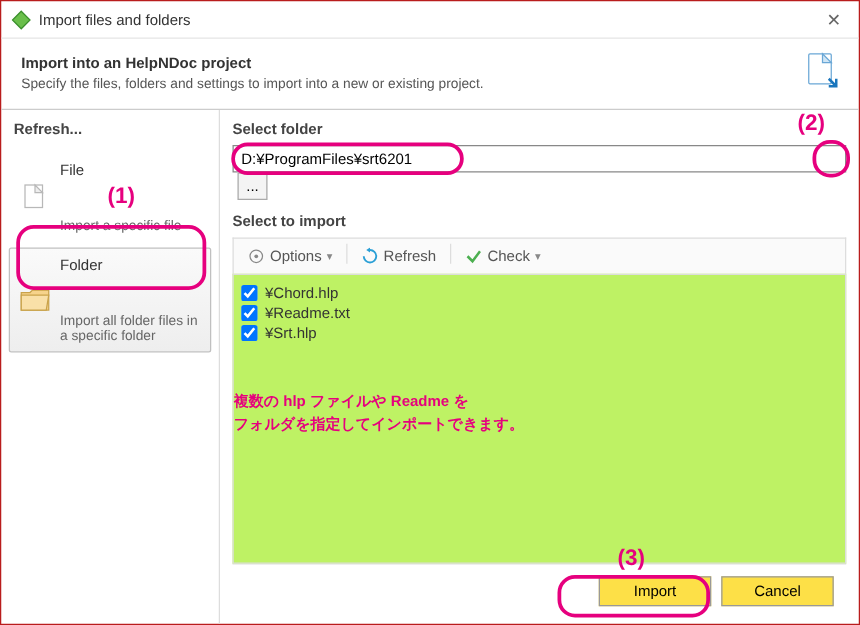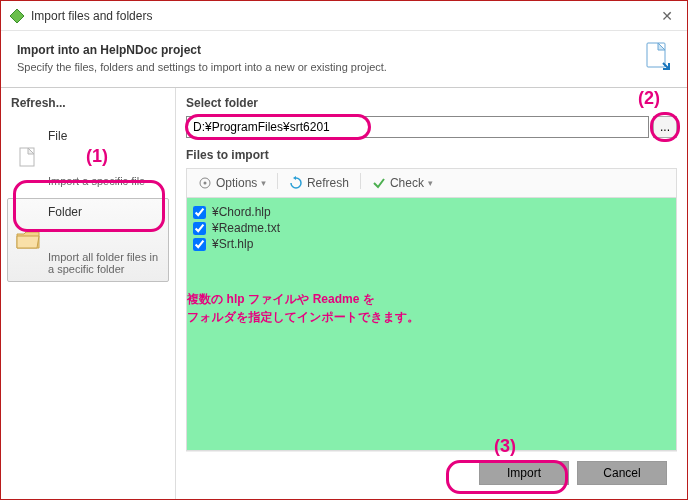--- a/index.html
+++ b/index.html
@@ -24,7 +24,7 @@
 .choice .cdesc { color: #666; font-size: 11px; margin-top: 32px; }
 .right { flex: 1; padding: 8px 10px 6px 10px; display: flex; flex-direction: column; position: relative; }
 .section-title { font-weight: bold; color: #444; margin-bottom: 6px; }
-.pathrow { display: flex; margin-bottom: 10px; }
+.pathrow { display: flex; margin-bottom: 10px; flex-direction: column; }
 .pathrow input { flex: 1; border: 1px solid #888; padding: 3px 6px; height: 22px; font-size: 12px; }
 .pathrow button { width: 24px; height: 22px; margin-left: 4px; border: 1px solid #aaa; background: #f4f4f4; cursor: pointer; }
 .toolbar { display: flex; align-items: flex-start; gap: 4px; padding: 4px 4px; border: 1px solid #ddd; border-bottom: none; background: #fafafa; }

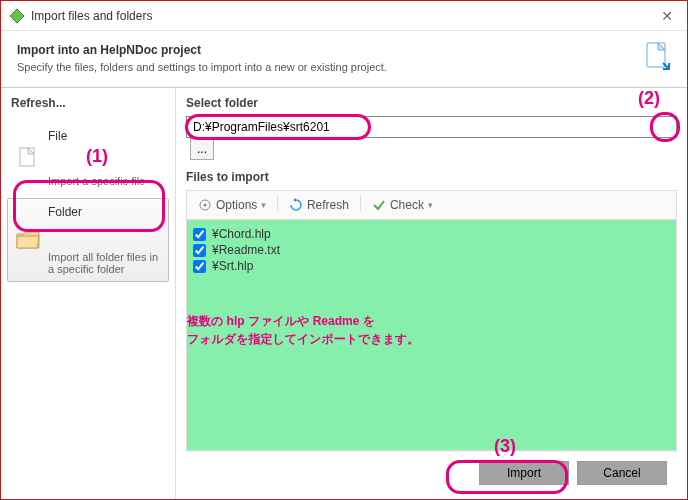--- a/index.html
+++ b/index.html
@@ -100,7 +100,7 @@
         <button>...</button>
       </div>
 
-      <div class="section-title">Files to import</div>
+      <div class="section-title">Select to import</div>
 
       <div class="toolbar">
         <div class="tbtn">

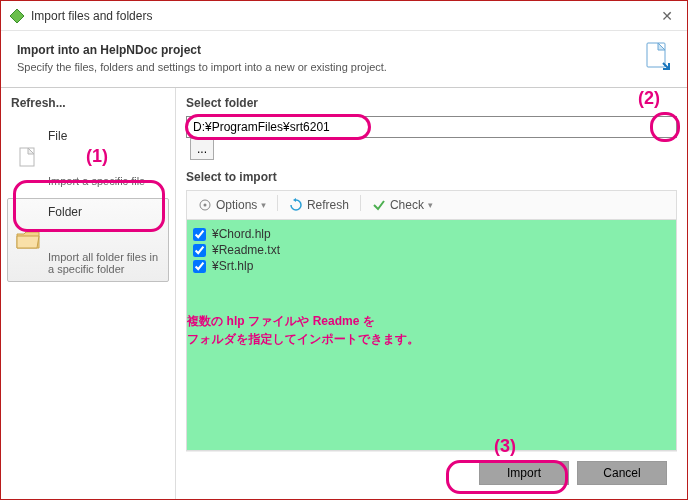--- a/index.html
+++ b/index.html
@@ -29,7 +29,7 @@
 .pathrow button { width: 24px; height: 22px; margin-left: 4px; border: 1px solid #aaa; background: #f4f4f4; cursor: pointer; }
 .toolbar { display: flex; align-items: flex-start; gap: 4px; padding: 4px 4px; border: 1px solid #ddd; border-bottom: none; background: #fafafa; }
 .tbtn { display: flex; align-items: center; gap: 4px; padding: 2px 6px; color: #555; cursor: pointer; border: 1px solid transparent; border-radius: 2px; }
-.filelist { border: 1px solid #ddd; flex: 1; padding: 6px; overflow: auto; background: #86efac; position: relative; }
+.filelist { border: 1px solid #ddd; flex: 1; padding: 6px; overflow: auto; background: #bef264; position: relative; }
 .frow { display: flex; align-items: center; gap: 6px; padding: 1px 0; }
 .frow input[type=checkbox] { width: 13px; height: 13px; }
 .frow span { color: #333; }

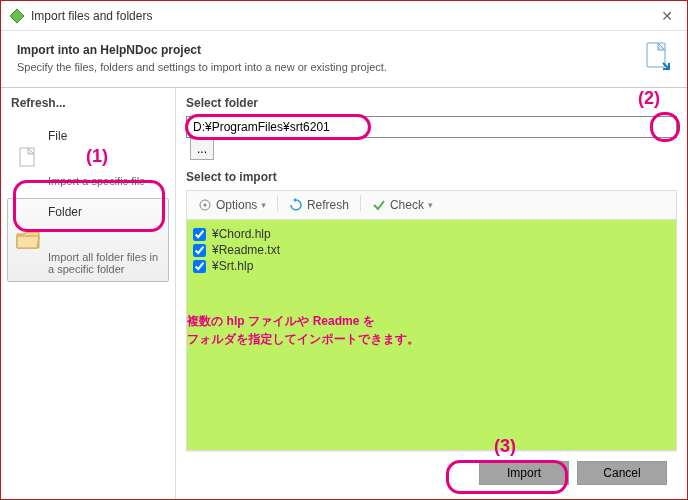--- a/index.html
+++ b/index.html
@@ -34,7 +34,7 @@
 .frow input[type=checkbox] { width: 13px; height: 13px; }
 .frow span { color: #333; }
 .footer { height: 42px; display: flex; align-items: center; justify-content: flex-end; gap: 8px; padding: 0 10px; border-top: 1px solid #eee; }
-.btn { min-width: 90px; height: 24px; border: 1px solid #999; background: #a3a3a3; cursor: pointer; }
+.btn { min-width: 90px; height: 24px; border: 1px solid #999; background: #fde047; cursor: pointer; }
 .ring { position: absolute; border: 3px solid #e6007e; border-radius: 14px; pointer-events: none; }
 .anno { position: absolute; color: #e6007e; font-weight: bold; font-size: 18px; pointer-events: none; }
 .anno-body { position: absolute; color: #e6007e; font-weight: bold; font-size: 20px; pointer-events: none; line-height: 1.5; text-align: left; width: 100%; }

